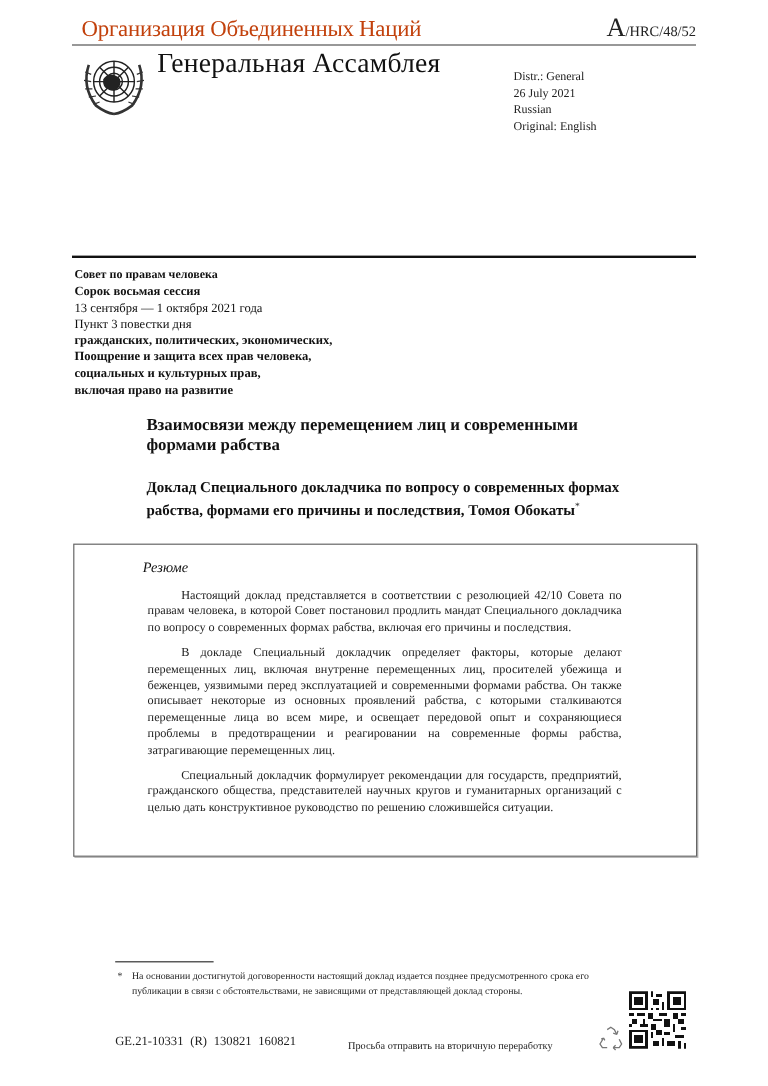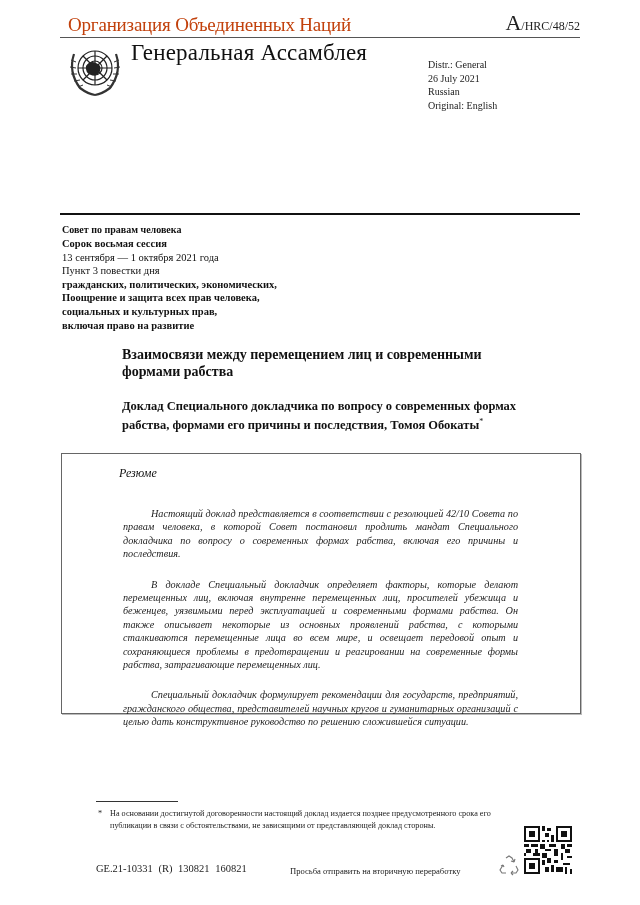--- a/index.html
+++ b/index.html
@@ -33,7 +33,7 @@
                  border: 1px solid #666; box-shadow: 1px 1px 0 #bbb; }
   .summary-heading { left: 81px; top: 466px; font-size: 12px; font-style: italic; margin-left: 38px; }
   .summary-body { left: 123px; top: 490px; width: 395px; font-size: 10.2px; line-height: 13.4px; color: #222; text-align: justify; }
-  .summary-body p { margin: 17px 0 8px 0; text-indent: 28px; font-style: italic; }
+  .summary-body p { margin: 0 0 8px 0; text-indent: 28px; }
 
   
   .fn-rule { left: 96px; top: 801px; width: 82px; height: 1px; background: #333; }

